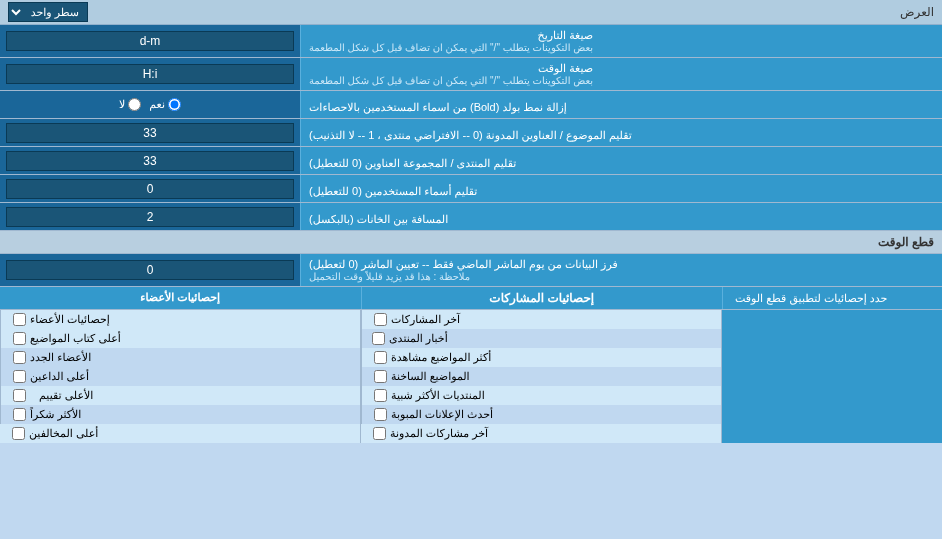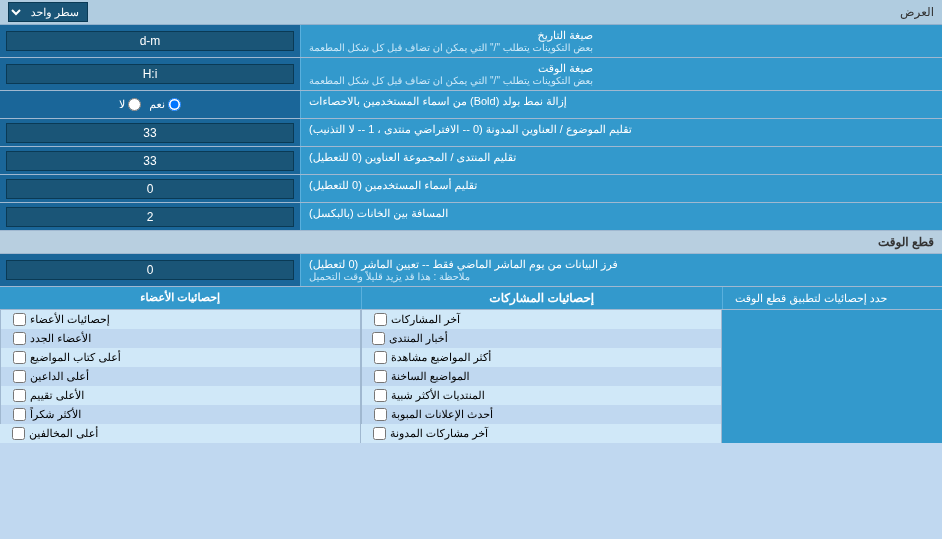--- a/index.html
+++ b/index.html
@@ -26,7 +26,7 @@
       color: white;
       padding: 4px 8px;
       display: flex;
-      align-items: flex-start;
+      align-items: flex-end;
       justify-content: flex-end;
       text-align: right;
       font-size: 11px;

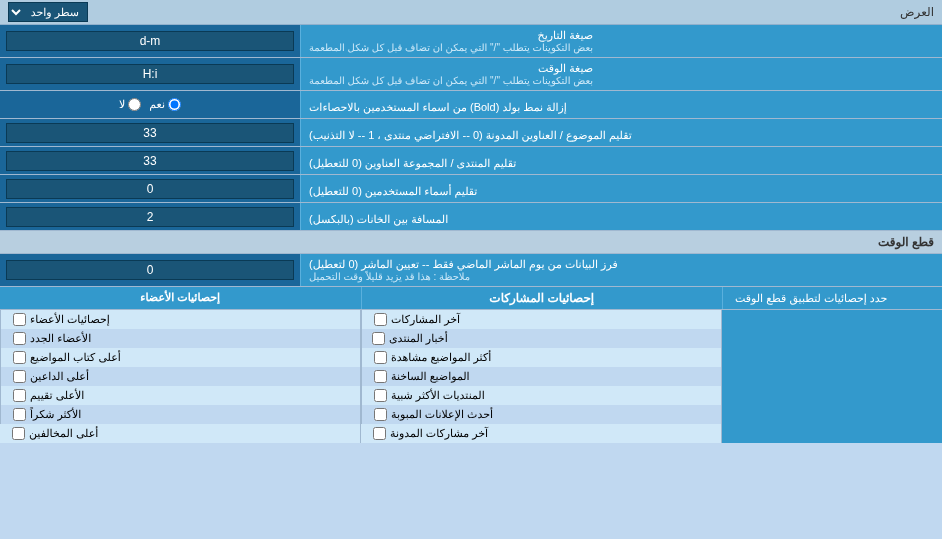--- a/index.html
+++ b/index.html
@@ -301,15 +301,15 @@
             <input type="checkbox" style="">
           </label>
         </div>
+        <div class="checkboxes-col" style="background:#d0e8f8; justify-content:flex-end;">
+          <label style="display:flex;align-items:center;gap:4px;">
+            <span>أعلى كتاب المواضيع</span>
+            <input type="checkbox" style="">
+          </label>
+        </div>
         <div class="checkboxes-col" style="background:#c0d8f0; justify-content:flex-end;">
           <label style="display:flex;align-items:center;gap:4px;">
             <span>الأعضاء الجدد</span>
-            <input type="checkbox" style="">
-          </label>
-        </div>
-        <div class="checkboxes-col" style="background:#d0e8f8; justify-content:flex-end;">
-          <label style="display:flex;align-items:center;gap:4px;">
-            <span>أعلى كتاب المواضيع</span>
             <input type="checkbox" style="">
           </label>
         </div>

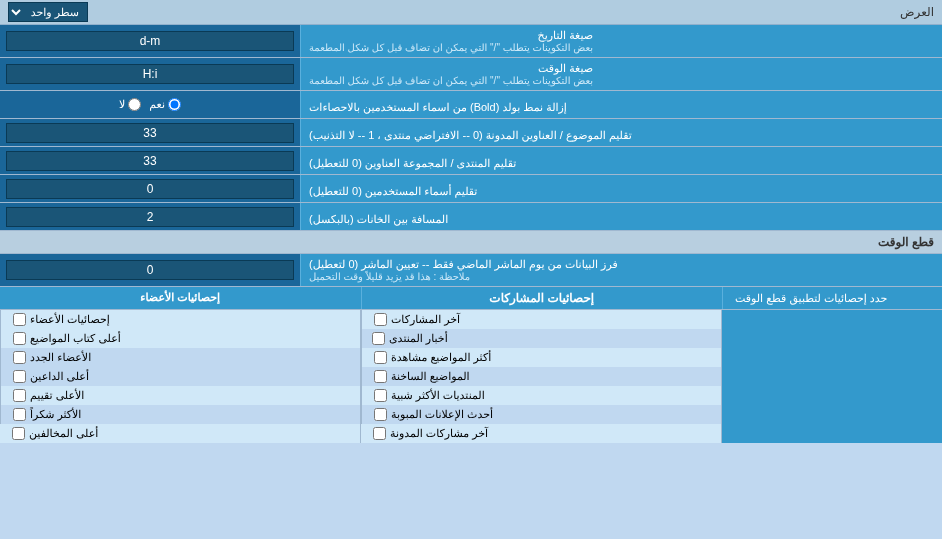--- a/index.html
+++ b/index.html
@@ -320,7 +320,7 @@
           </label>
         </div>
         <div class="checkboxes-col" style="background:#d0e8f8; justify-content:flex-end;">
-          <label style="display:flex;align-items:center;gap:4px;">
+          <label style="display:flex;align-items:center;gap:13px;">
             <span>الأعلى تقييم</span>
             <input type="checkbox" style="">
           </label>

